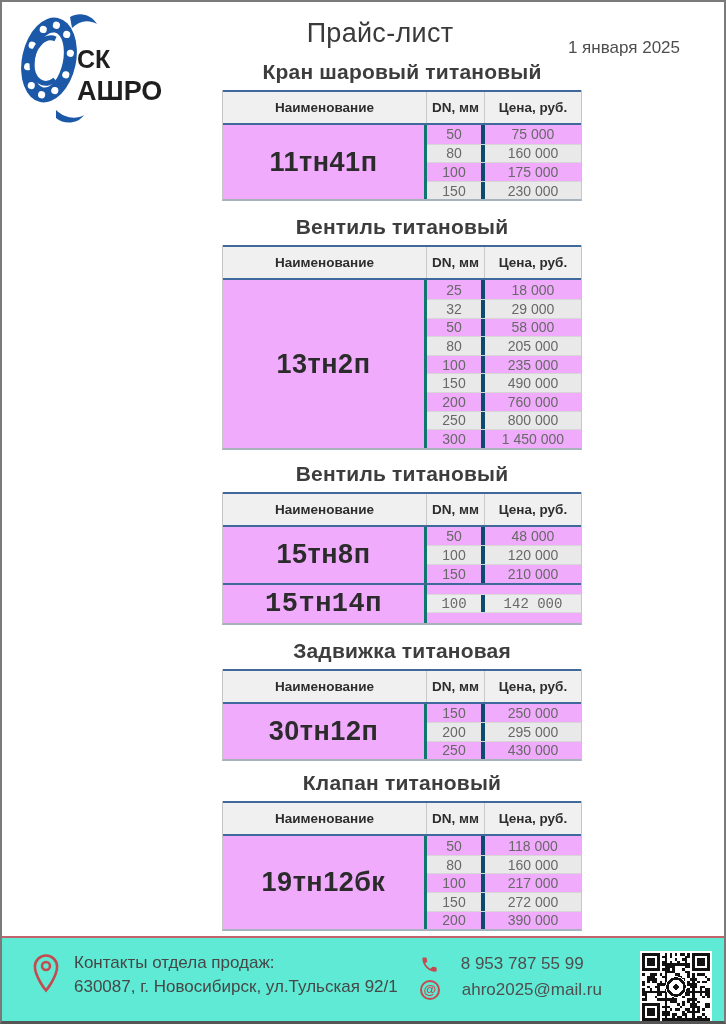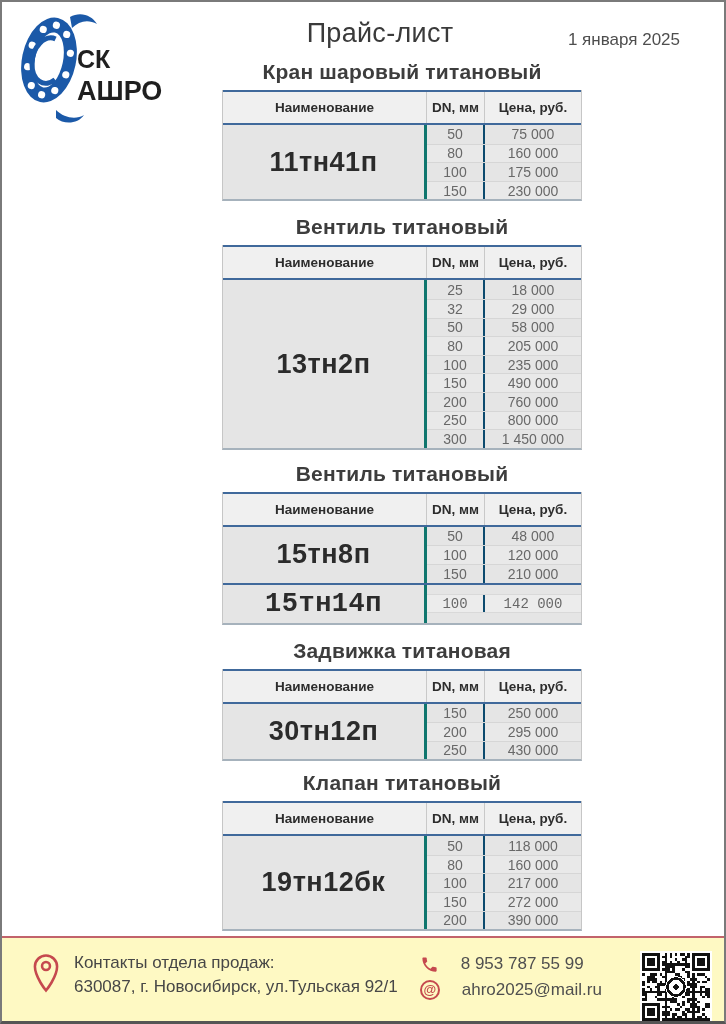--- a/index.html
+++ b/index.html
@@ -14,7 +14,7 @@
   .doc-header { margin:8px 0 0 176px; width:404px; height:46px;
     display:flex; align-items:center; justify-content:center; position:relative; }
   .doc-title { font-size:27px; font-weight:normal; color:#3a3a3a; letter-spacing:.3px; }
-  .doc-date { position:absolute; top:28px; right:44px; font-size:17px; color:#4e4e4e; }
+  .doc-date { position:absolute; top:36px; right:44px; font-size:17px; color:#4e4e4e; }
 
   
   .price-section { width:404px; margin-left:176px;padding-left:44px; }

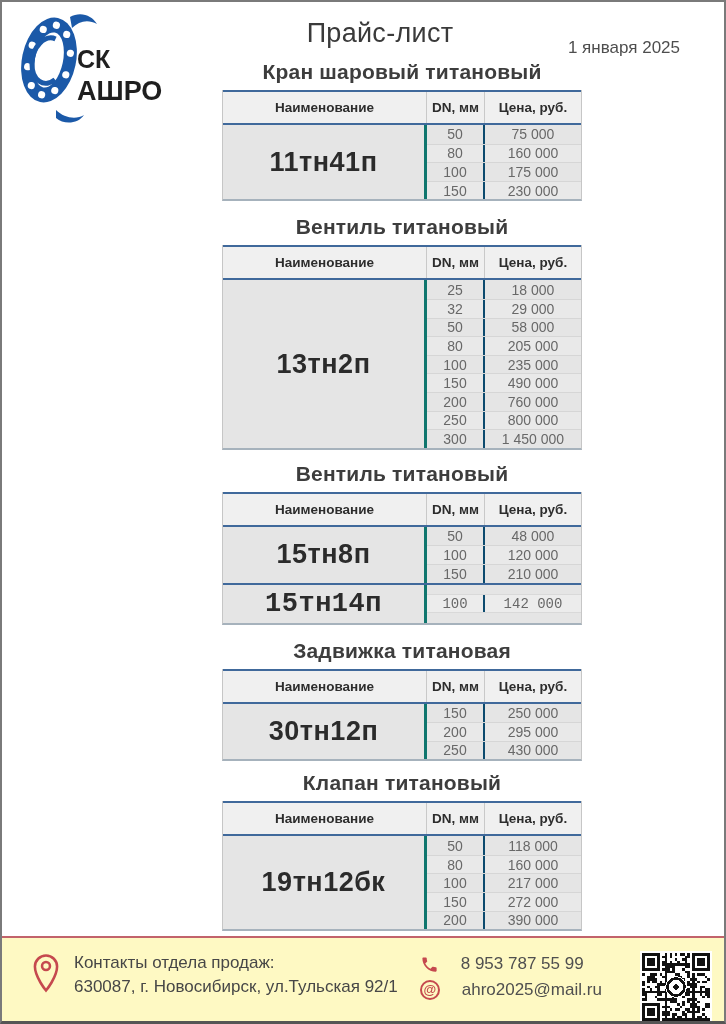--- a/index.html
+++ b/index.html
@@ -26,7 +26,7 @@
   .section-title { font-size:21px; font-weight:bold; color:#3d3d3d; text-align:center;
     height:28px; line-height:28px; margin-bottom:4px; letter-spacing:.2px; }
   .table { border-left:1px solid #c6c6c6; border-right:1px solid #c6c6c6;
-    border-bottom:2px solid #a6b2bc; background:#e5e5e5; }
+    border-bottom:2px solid #a6b2bc; background:#f0abfc; }
   .thead { display:flex; height:35px; background:#f0f0f0;
     border-top:2px solid #40699b; border-bottom:2px solid #40699b; }
   .th { font-size:13.5px; font-weight:bold; color:#2d2d2d; display:flex;

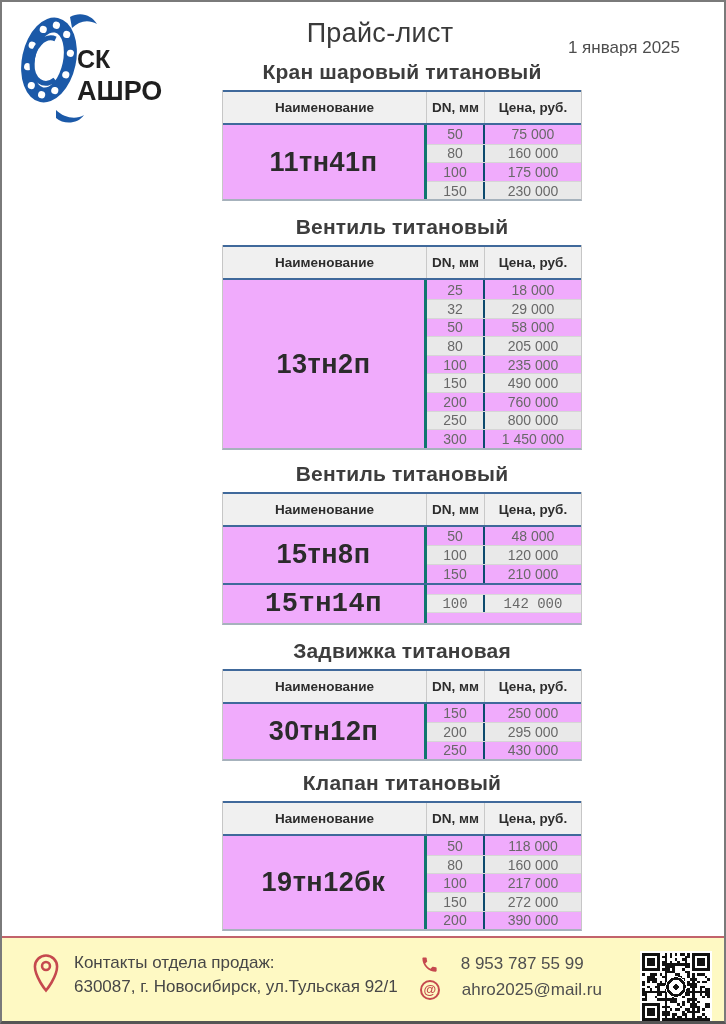--- a/index.html
+++ b/index.html
@@ -45,7 +45,7 @@
   .row.alt { background:#e9e9e9; }
   .td { font-size:14px; color:#686868; display:flex; align-items:center;
     justify-content:center; }
-  .td-dn { width:58px; border-right:2px solid #0c4a6e; }
+  .td-dn { width:58px; border-right:4px solid #0c4a6e; }
   .td-price { flex:1; }
   .group.single { min-height:40px;font-family:Liberation Mono, monospace; }
   .group.single .rows { justify-content:center; }

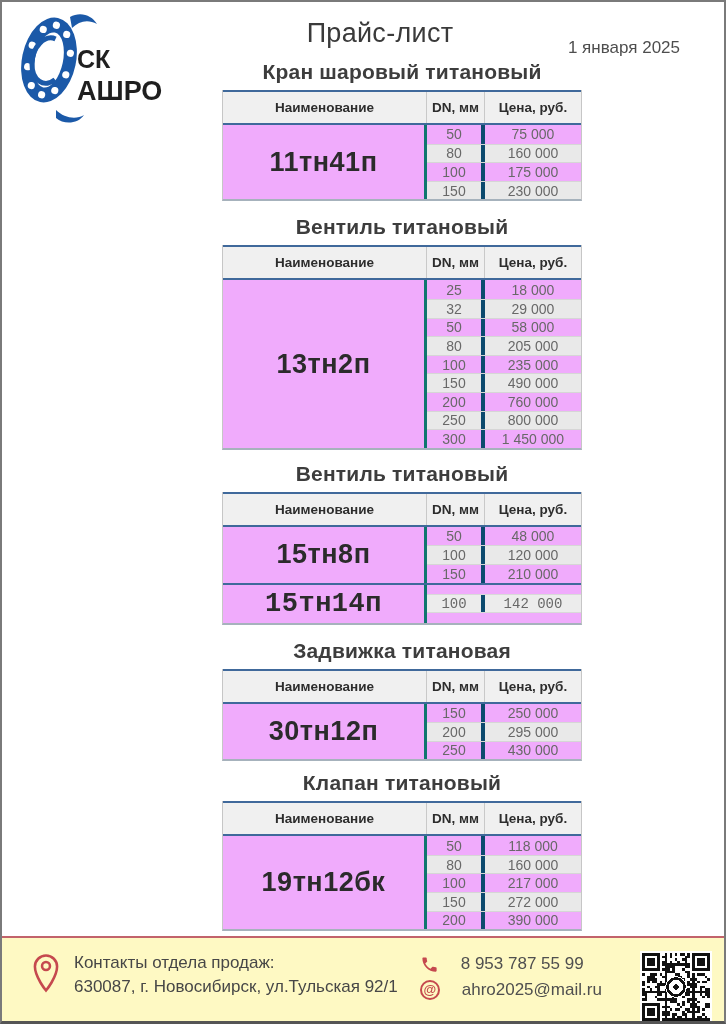--- a/index.html
+++ b/index.html
@@ -55,7 +55,7 @@
   
   .footer { position:absolute; left:0; right:0; top:934px; bottom:0;
     border-top:2px solid #c2636b; display:flex; align-items:flex-start;
-    padding:13px 12px 0 30px; background:#fef9c3; }
+    padding:13px 12px 0 30px; background:#5eead4; }
   .contact-left { display:flex; gap:12px; align-items:flex-start; }
   .pin-wrap { width:30px; padding-top:2px; }
   .contact-texts { font-size:17px; color:#474747; line-height:24px; white-space:nowrap; }

